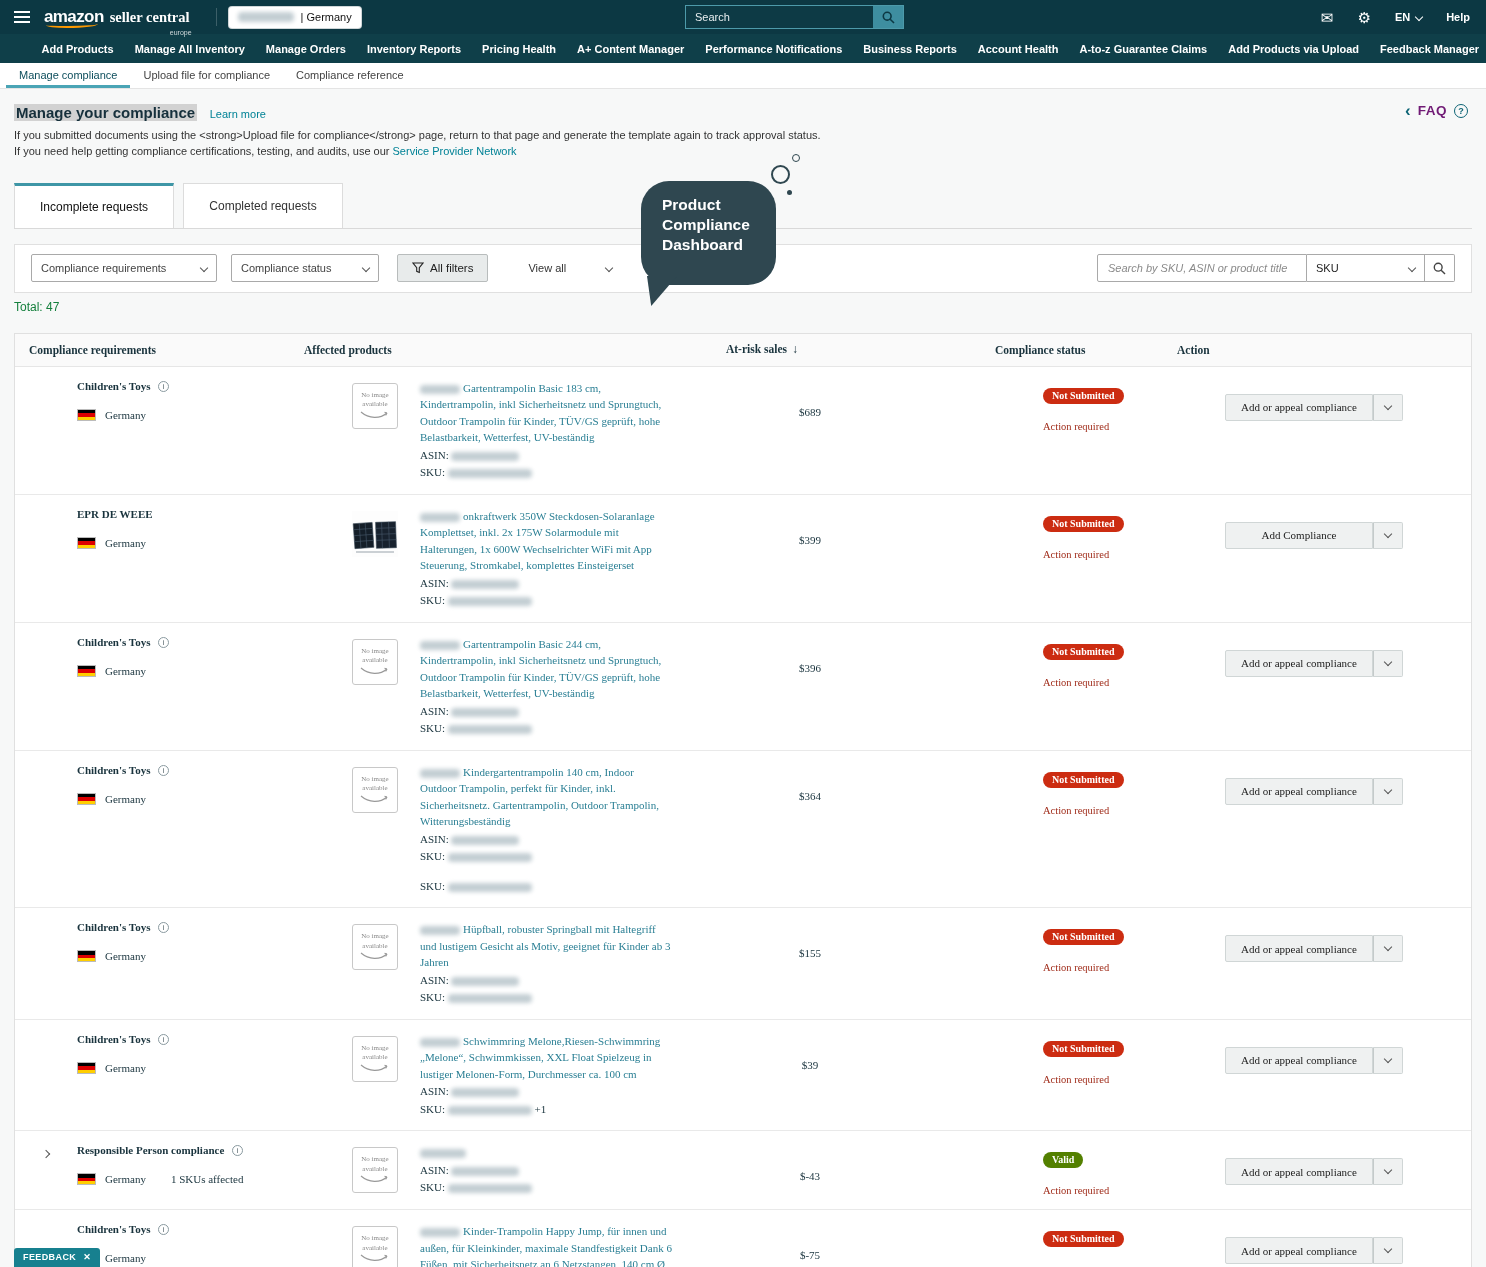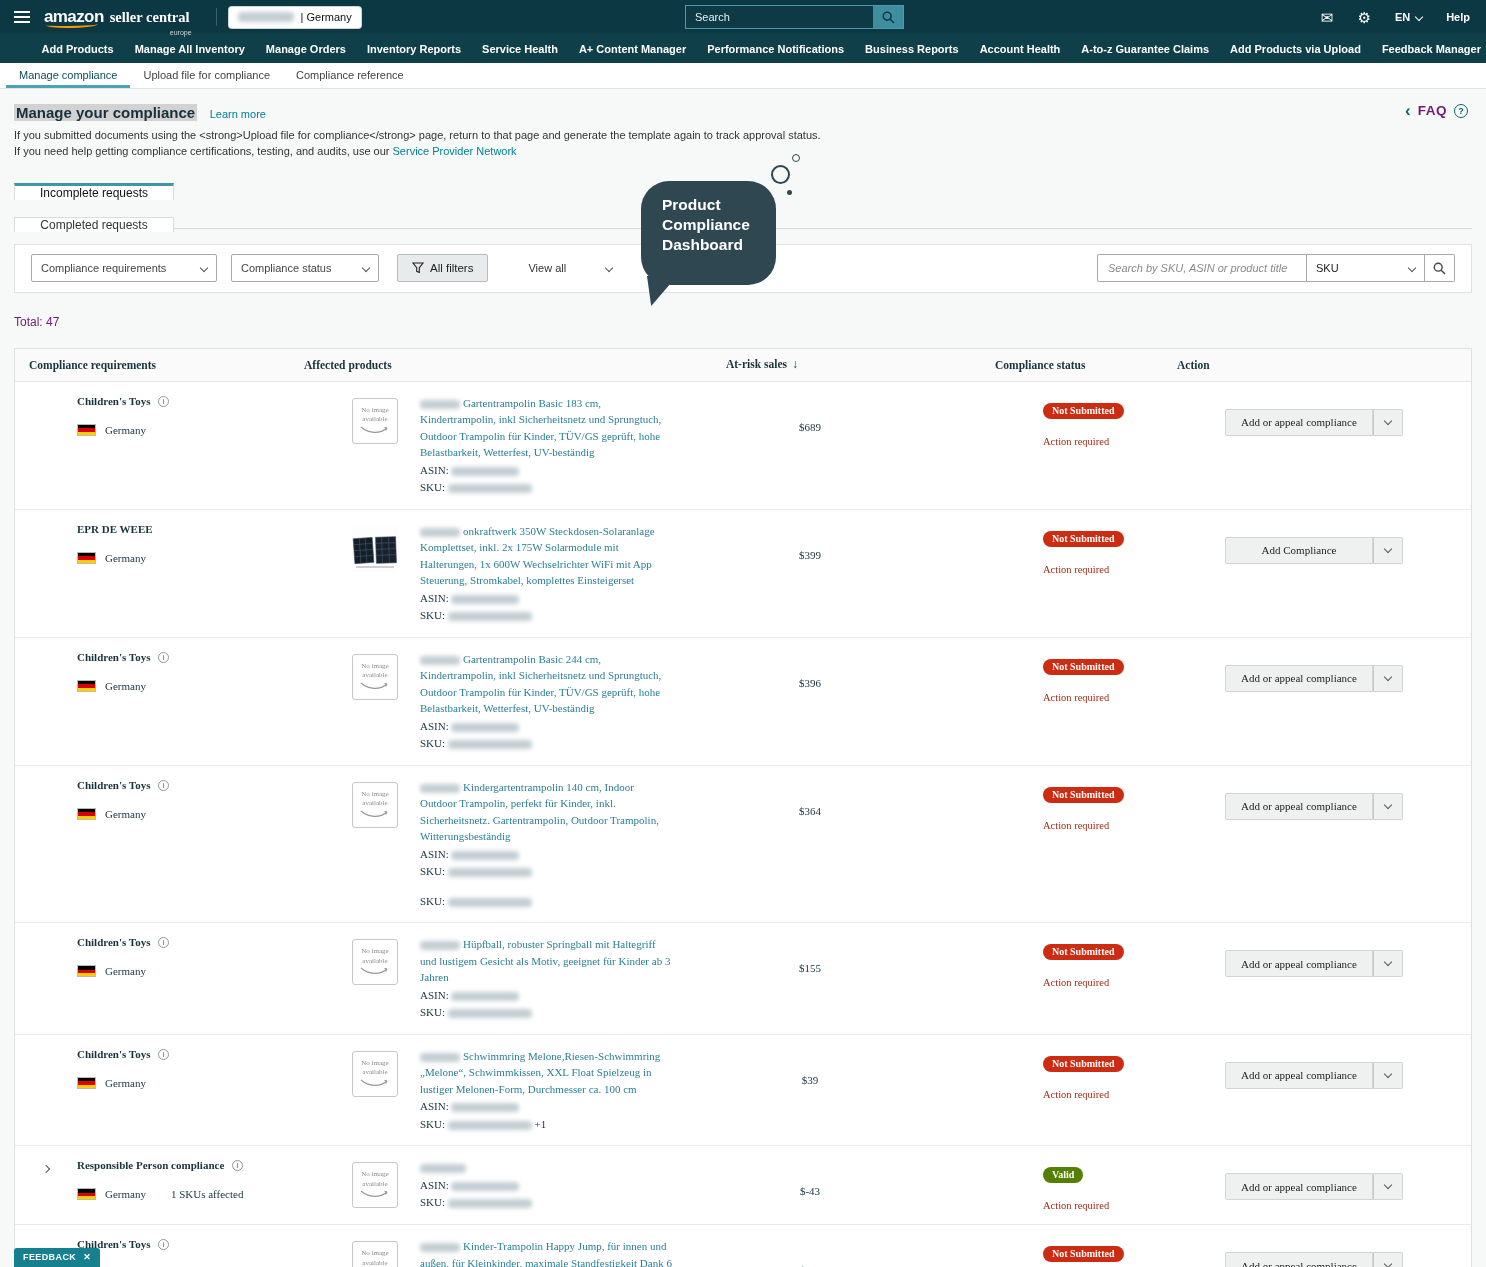--- a/index.html
+++ b/index.html
@@ -165,7 +165,7 @@
       <span class="nav-item">Manage All Inventory</span>
       <span class="nav-item">Manage Orders</span>
       <span class="nav-item">Inventory Reports</span>
-      <span class="nav-item">Service Health</span>
+      <span class="nav-item">Pricing Health</span>
       <span class="nav-item">A+ Content Manager</span>
       <span class="nav-item">Performance Notifications</span>
       <span class="nav-item">Business Reports</span>

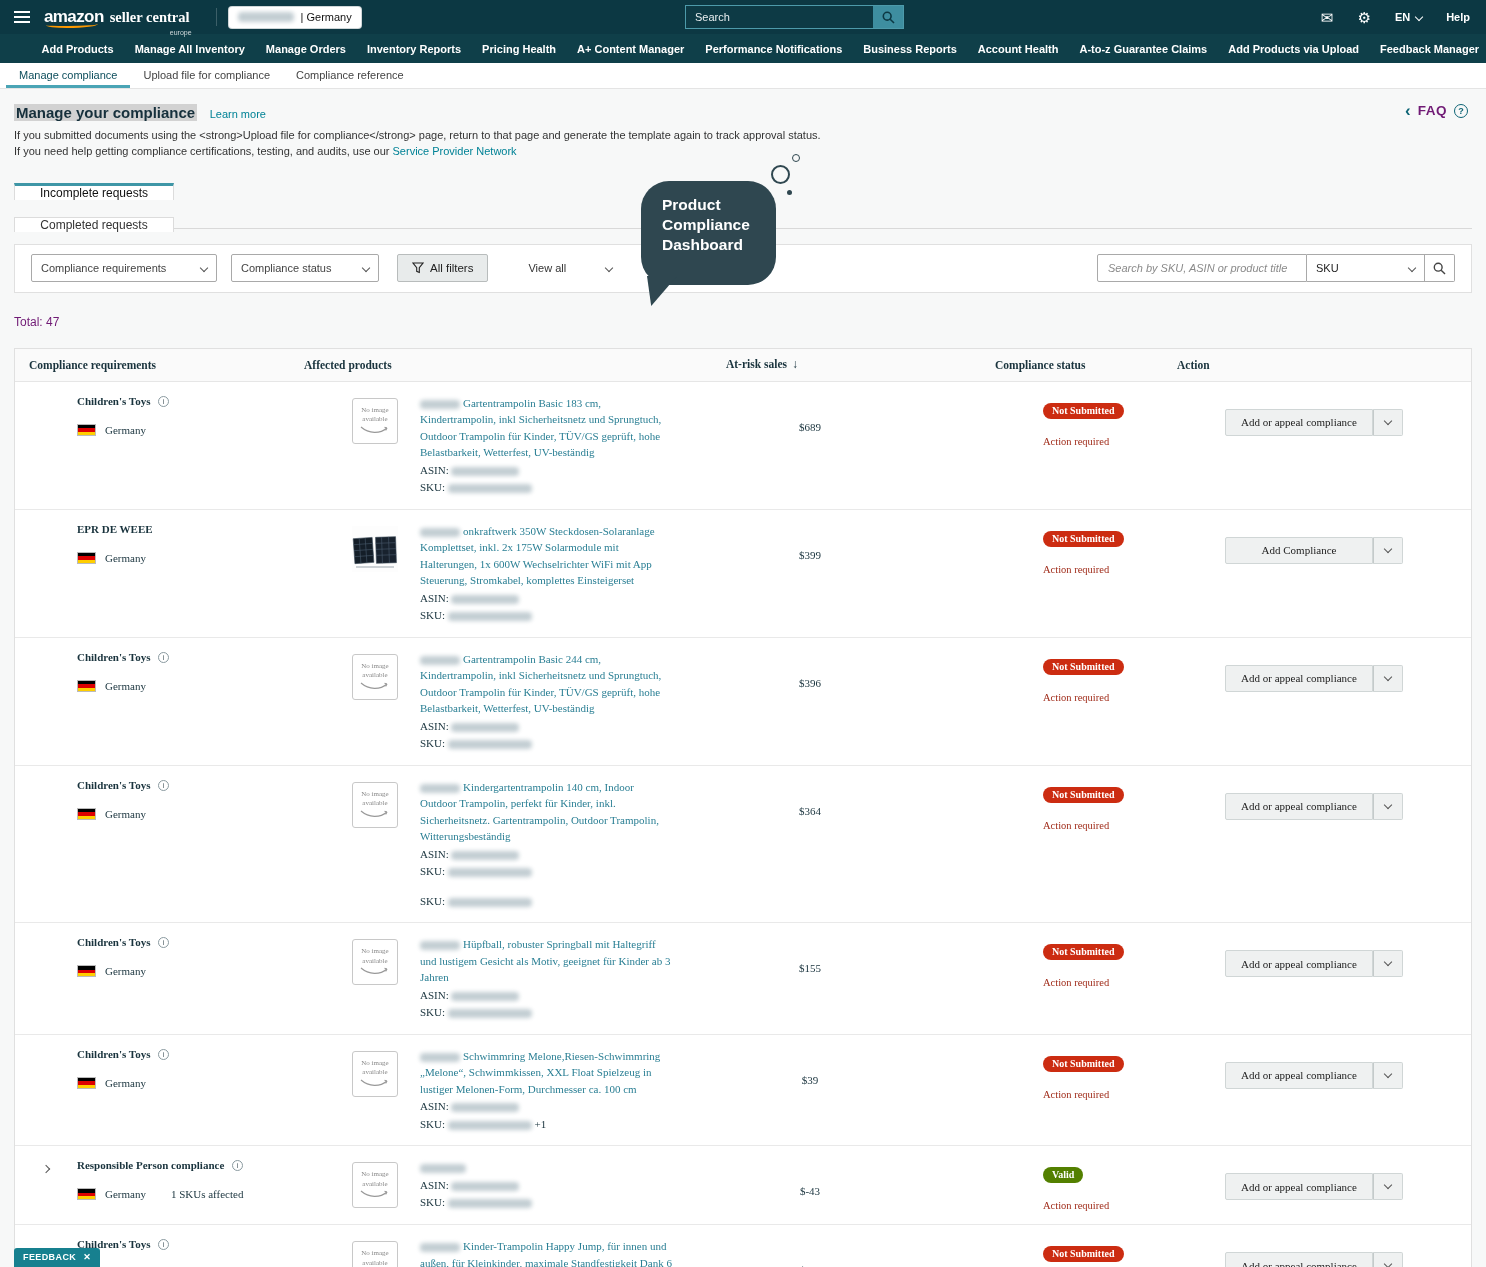--- a/index.html
+++ b/index.html
@@ -56,7 +56,7 @@
   .faq-q{width:14px;height:14px;border:1.3px solid #0d6475;border-radius:50%;color:#0d6475;font-size:9px;font-weight:bold;display:inline-flex;align-items:center;justify-content:center;}
 
   
-  .tabs-row{margin-top:23px;border-bottom:1px solid #d9d9d9;display:flex;gap:17px;height:46px;flex-direction:column;}
+  .tabs-row{margin-top:23px;border-bottom:1px solid #d9d9d9;display:flex;gap:9px;height:46px;}
   .tab{width:160px;background:#fff;border:1px solid #dcdcdc;border-bottom:none;display:flex;align-items:center;justify-content:center;font-size:12px;color:#333;cursor:pointer;}
   .tab.active{border-top:3px solid #3e96a6;color:#111;}
 

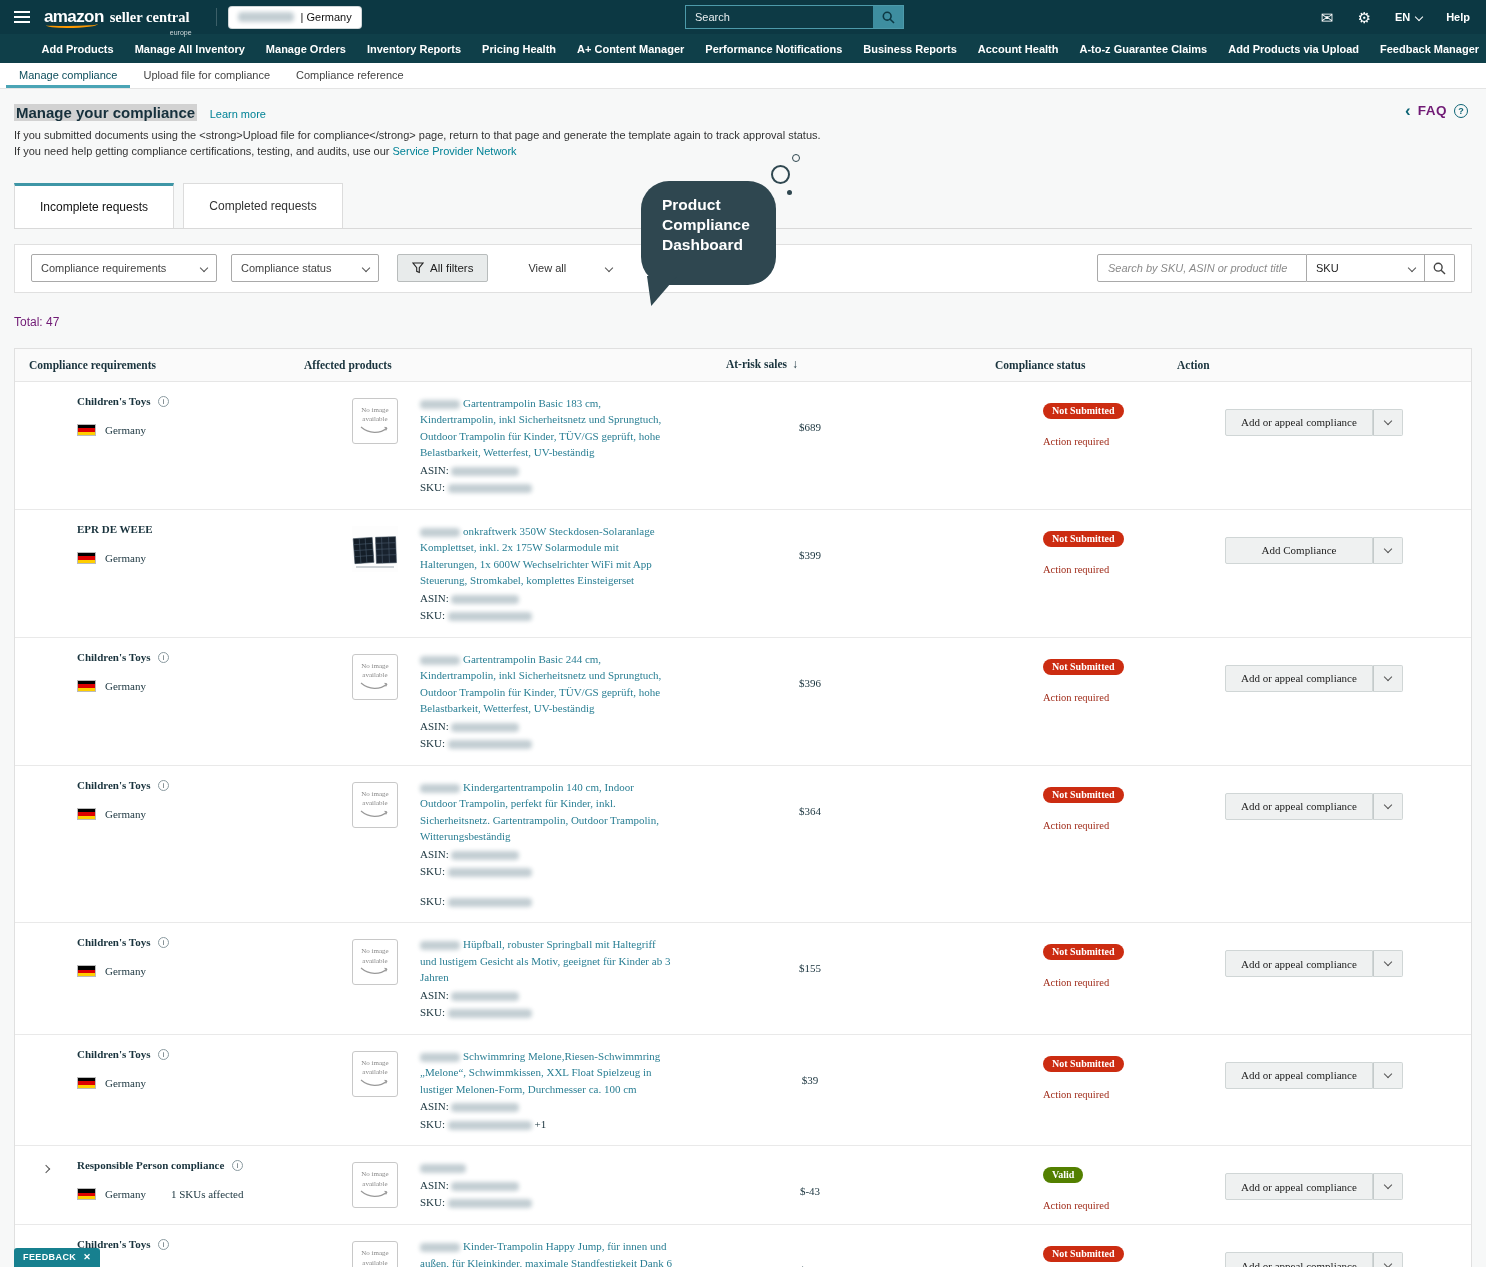--- a/index.html
+++ b/index.html
@@ -79,7 +79,7 @@
   .sku-select{width:118px;height:28px;border:1px solid #a9a9a9;border-left:none;display:flex;align-items:center;justify-content:space-between;padding:0 9px;font-size:11px;color:#222;background:#fff;cursor:pointer;gap:44px;}
   .fsearch-btn{width:30px;height:28px;border:1px solid #a9a9a9;border-left:none;border-radius:0 2px 2px 0;background:#fff;display:flex;align-items:center;justify-content:center;cursor:pointer;}
 
-  .total{margin-top:22px;font-size:12px;color:#701a75;}
+  .total{margin-top:7px;font-size:12px;color:#15803d;}
 
   
   .table-card{margin-top:19px;background:#fff;border:1px solid #e0e0e0;border-bottom:none;font-family:"Liberation Serif",serif;color:#19333d;}

